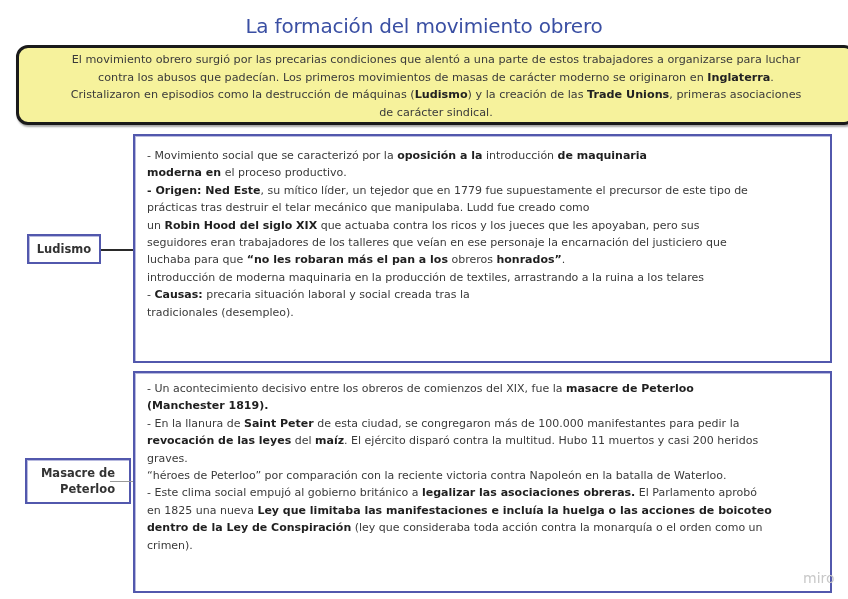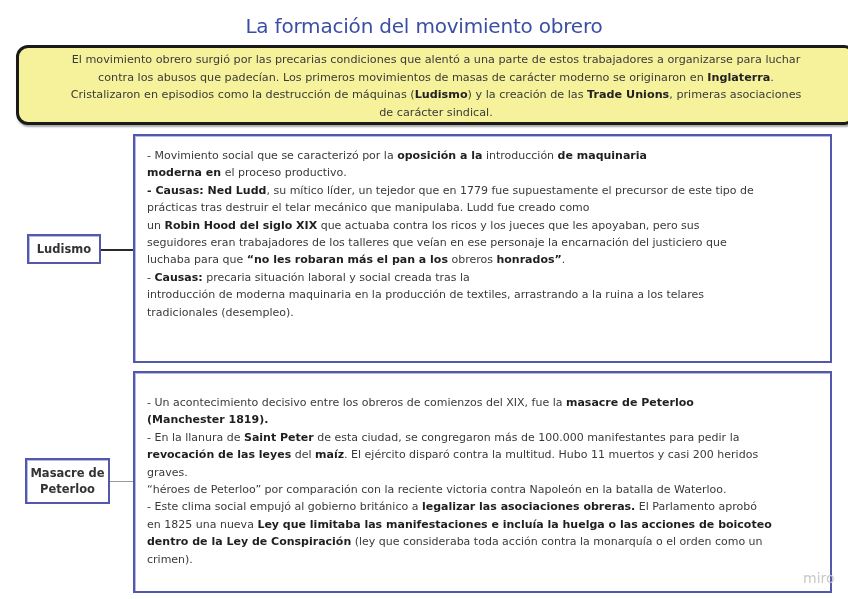--- a/index.html
+++ b/index.html
@@ -64,7 +64,7 @@
   <div>
       <span class="line"><span>- Movimiento social que se caracterizó por la </span><b>oposición a la</b><span> introducción </span><b>de maquinaria</b></span>
       <span class="line"><b>moderna en</b><span> el proceso productivo.</span></span>
-      <span class="line"><b>- Causas: Ned Ludd</b><span>, su mítico líder, un tejedor que en 1779 fue supuestamente el precursor de este tipo de</span></span>
+      <span class="line"><b>- Origen: Ned Este</b><span>, su mítico líder, un tejedor que en 1779 fue supuestamente el precursor de este tipo de</span></span>
       <span class="line"><span>prácticas tras destruir el telar mecánico que manipulaba. Ludd fue creado como</span></span>
       <span class="line"><span>un </span><b>Robin Hood del siglo XIX</b><span> que actuaba contra los ricos y los jueces que les apoyaban, pero sus</span></span>
       <span class="line"><span>seguidores eran trabajadores de los talleres que veían en ese personaje la encarnación del justiciero que</span></span>

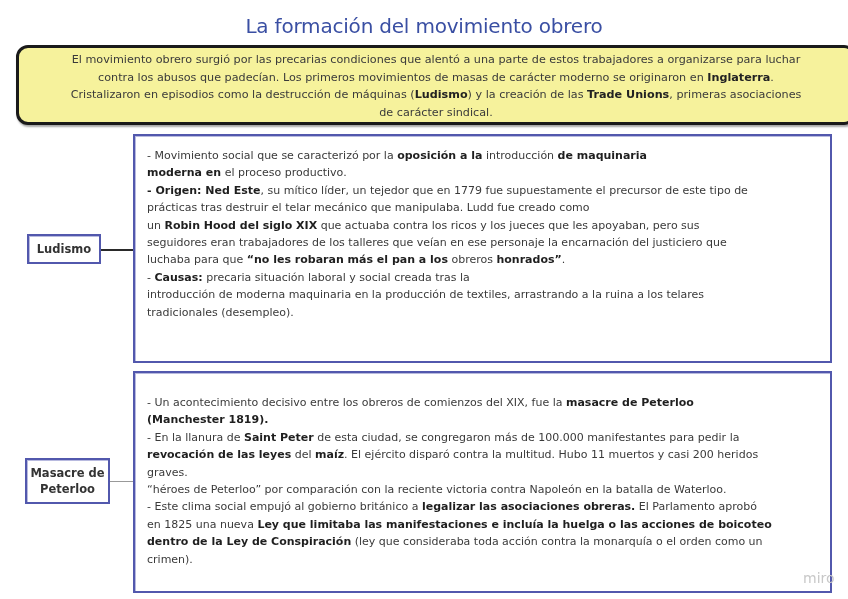--- a/index.html
+++ b/index.html
@@ -69,8 +69,8 @@
       <span class="line"><span>un </span><b>Robin Hood del siglo XIX</b><span> que actuaba contra los ricos y los jueces que les apoyaban, pero sus</span></span>
       <span class="line"><span>seguidores eran trabajadores de los talleres que veían en ese personaje la encarnación del justiciero que</span></span>
       <span class="line"><span>luchaba para que </span><b>“no les robaran más el pan a los</b><span> obreros </span><b>honrados”</b><span>.</span></span>
+      <span class="line"><span>introducción de moderna maquinaria en la producción de textiles, arrastrando a la ruina a los telares</span></span>
       <span class="line"><span>- </span><b>Causas:</b><span> precaria situación laboral y social creada tras la</span></span>
-      <span class="line"><span>introducción de moderna maquinaria en la producción de textiles, arrastrando a la ruina a los telares</span></span>
       <span class="line"><span>tradicionales (desempleo).</span></span>
     </div>
 </div>

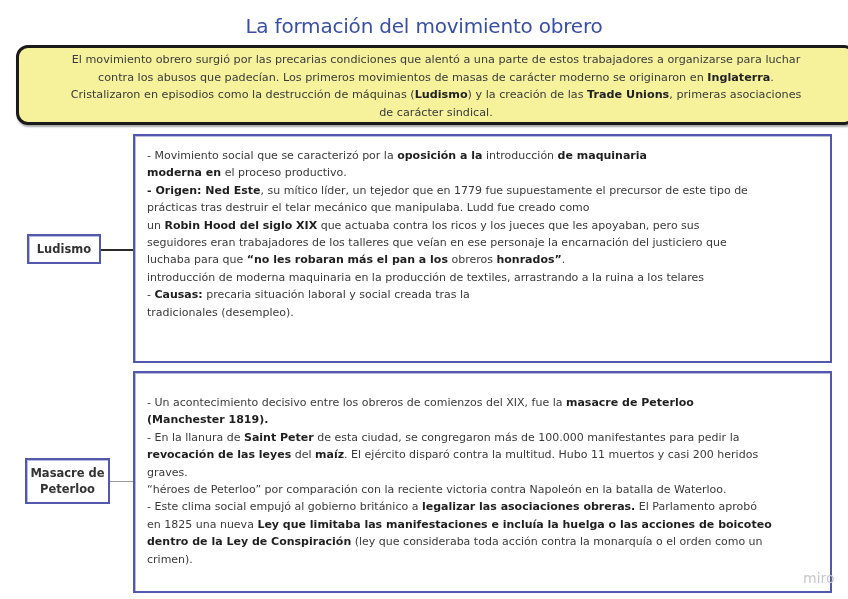--- a/index.html
+++ b/index.html
@@ -25,7 +25,7 @@
   }
   .box b { color: #1f1f1f; }
   .box-ludismo { left: 133px; top: 134px; width: 699px; height: 229px; padding: 11px 12px 0 12px; }
-  .box-peterloo { left: 133px; top: 371px; width: 699px; height: 222px; padding: 21px 12px 0 12px; }
+  .box-peterloo { left: 133px; top: 371px; width: 699px; height: 222px; padding: 7px 12px 0 12px; }
   .label {
     position: absolute; background: #fff; border: 2px solid #5258ad;
     box-shadow: 1px 1px 0 #b8badf inset;

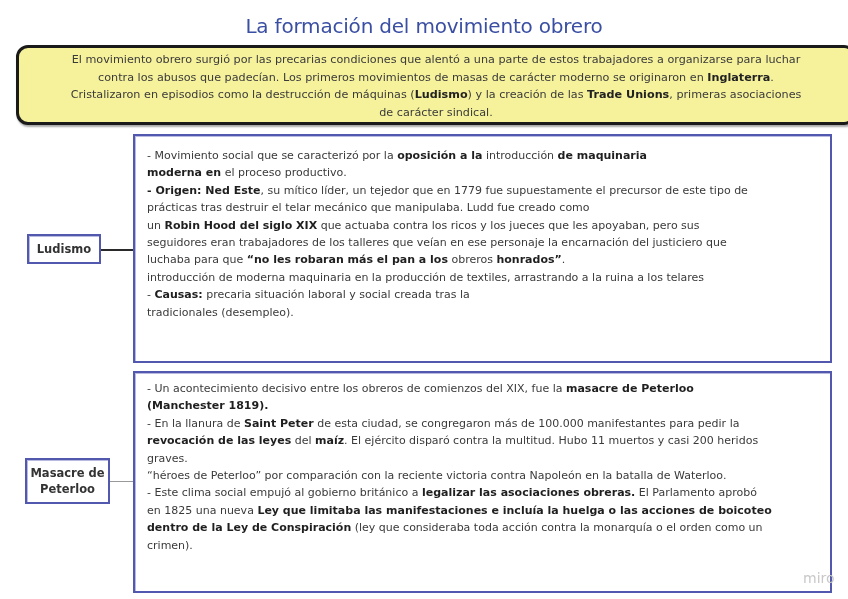--- a/index.html
+++ b/index.html
@@ -33,7 +33,7 @@
     font-size: 11.5px; line-height: 16px; font-weight: bold; color: #333;
   }
   .label-ludismo { left: 27px; top: 234px; width: 74px; height: 30px; }
-  .label-peterloo { left: 25px; top: 458px; width: 85px; height: 46px; }
+  .label-peterloo { left: 25px; top: 458px; width: 106px; height: 46px; text-align: right; }
   .conn { position: absolute; height: 2px; background: #2a2a2a; }
   .conn-ludismo { left: 101px; top: 249px; width: 32px; }
   .conn-peterloo { left: 110px; top: 481px; width: 23px; background: #999; height: 1px; }

